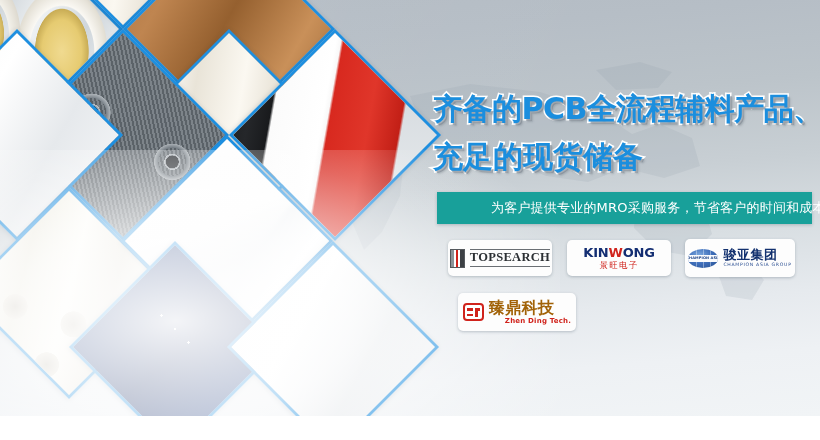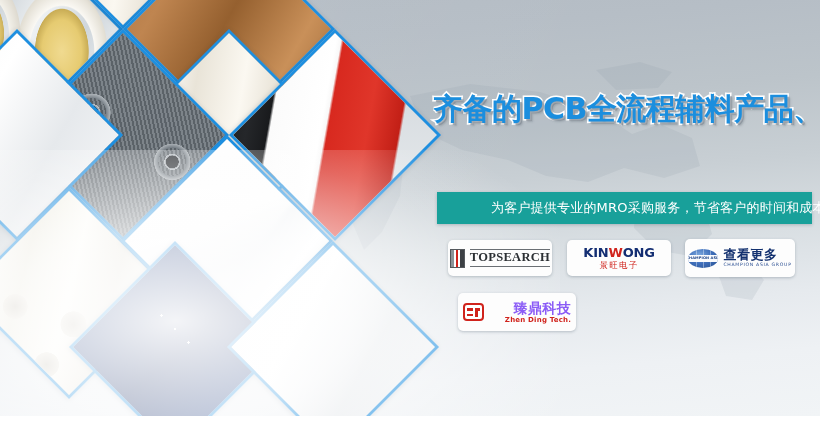--- a/index.html
+++ b/index.html
@@ -421,6 +421,7 @@
   <div id="textblock">
 
     <div class="headline" id="headline1">齐备的PCB全流程辅料产品、</div>
+    <div class="headline" id="headline2">充足的现货储备</div>
 
     <div id="subbar">
       <span class="txt">为客户提供专业的MRO采购服务，节省客户的时间和成本</span>

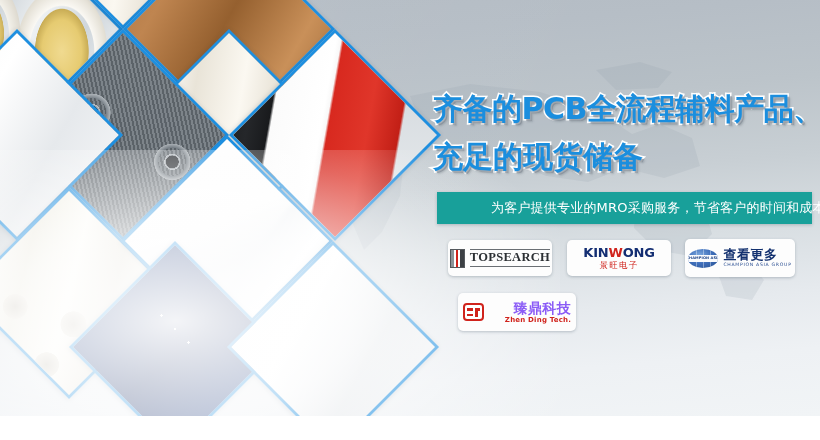--- a/index.html
+++ b/index.html
@@ -452,7 +452,7 @@
             </span>
         </span>
         <span class="ca-wrap">
-          <span class="ca-cn" style="display:block;">查看更多</span>
+          <span class="ca-cn" style="display:block;">骏亚集团</span>
           <span class="ca-en" style="display:block;">CHAMPION ASIA GROUP</span>
         </span>
       </div>

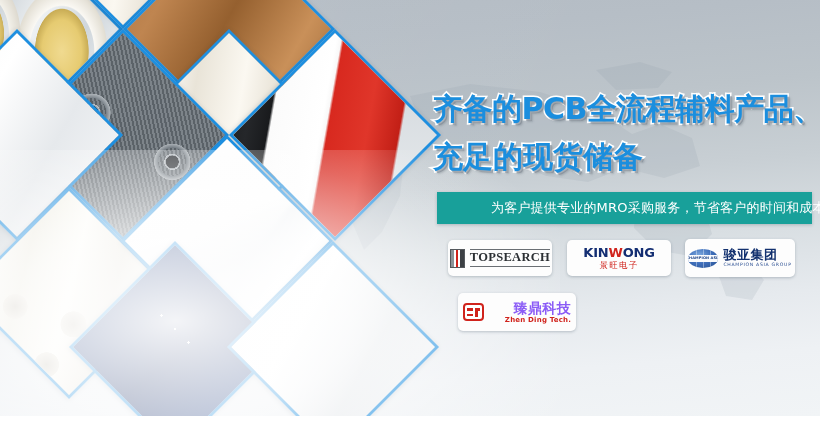--- a/index.html
+++ b/index.html
@@ -317,8 +317,8 @@
   .zd-wrap { line-height: 1; }
   .zd-cn {
     font-family: "DejaVu Sans", "Liberation Sans", sans-serif;
-    font-size: 14px; font-weight: bold;
-    color: #8b5cf6; letter-spacing: 0.4px; text-align: right;
+    font-size: 16px; font-weight: bold;
+    color: #a16207; letter-spacing: 0.4px;
   }
   .zd-en {
     font-family: "DejaVu Sans", "Liberation Sans", sans-serif;

